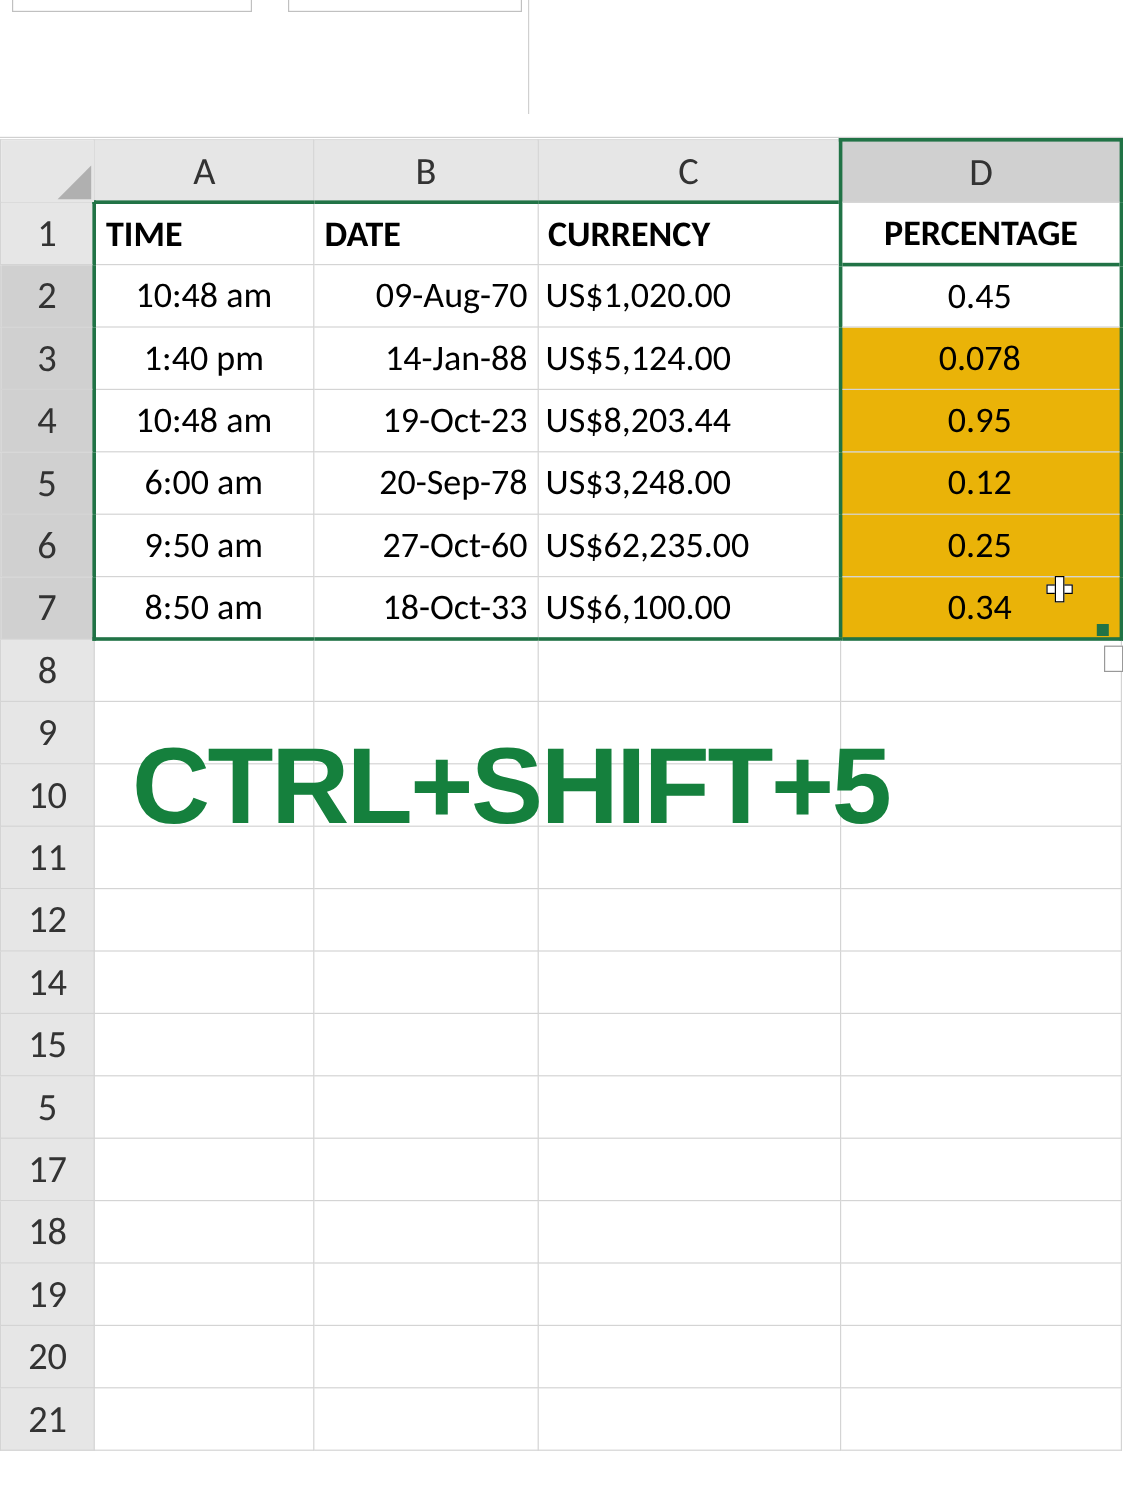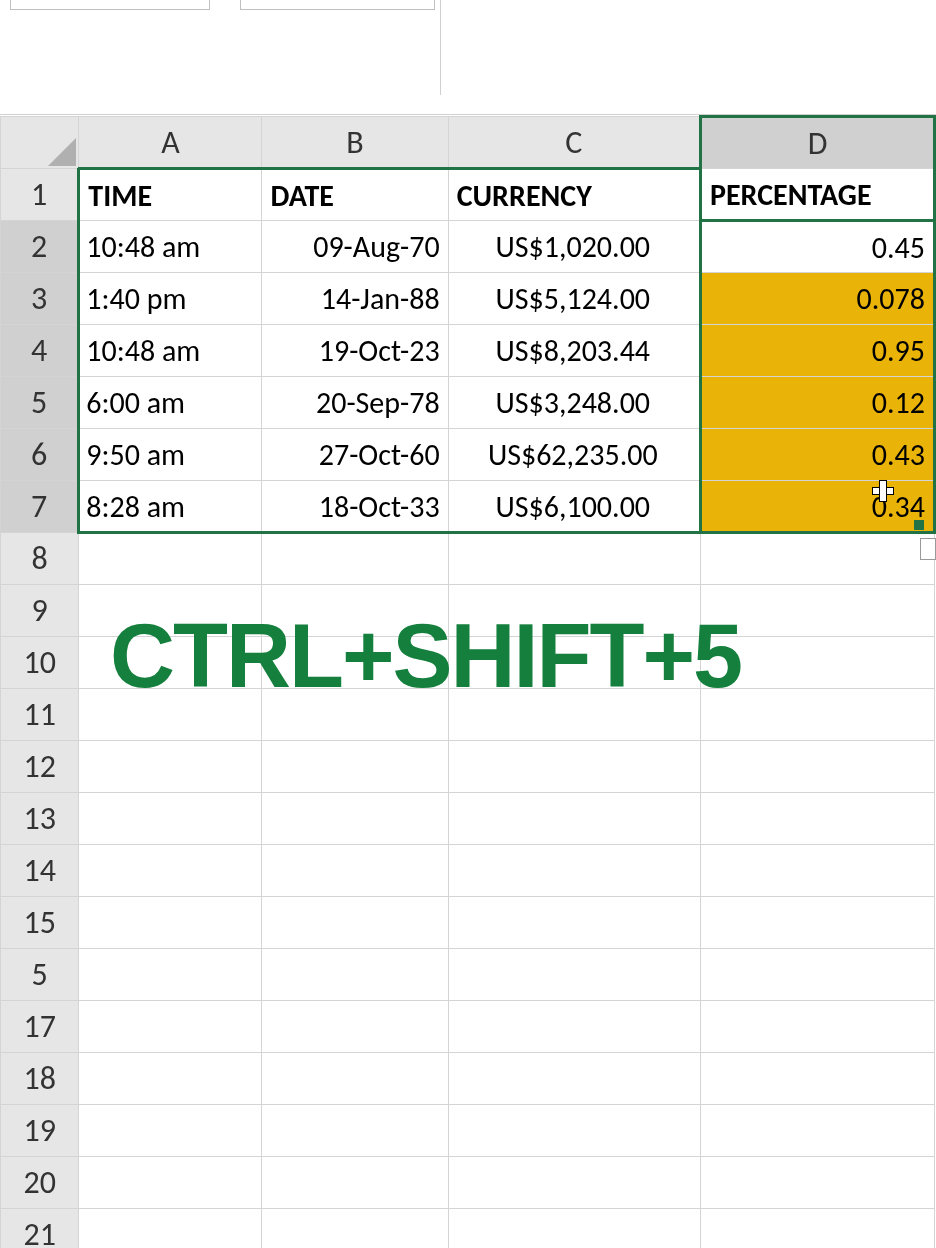--- a/index.html
+++ b/index.html
@@ -139,6 +139,7 @@
     }
     .selection-border-left {
       border-left: 3px solid #217346 !important;
+      text-align: center;
     }
     .selection-border-right {
       border-right: 3px solid #217346 !important;

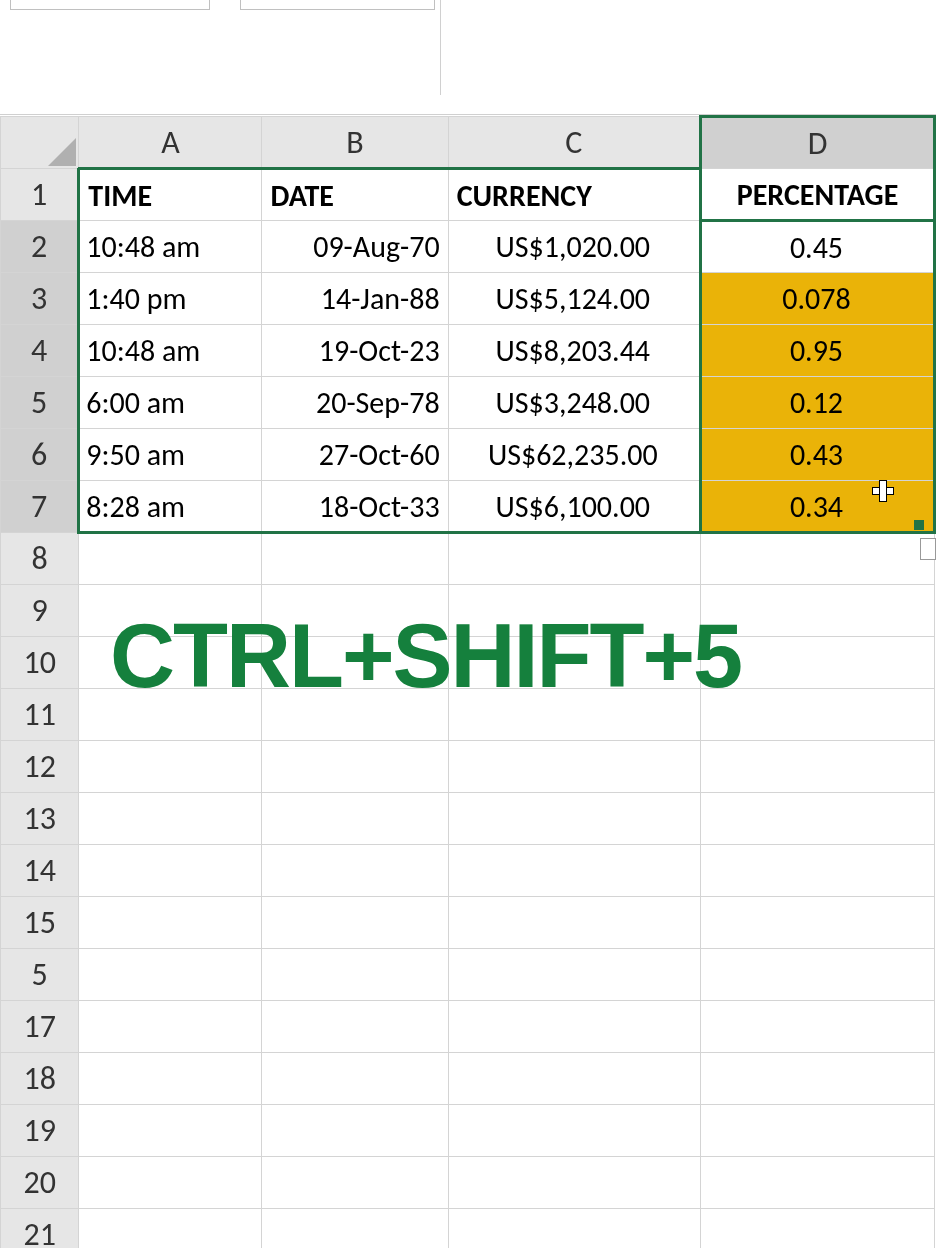--- a/index.html
+++ b/index.html
@@ -114,7 +114,7 @@
       padding-left: 8px;
     }
     .time-cell {
-      text-align: left;
+      text-align: center;
     }
     .date-cell {
       text-align: right;

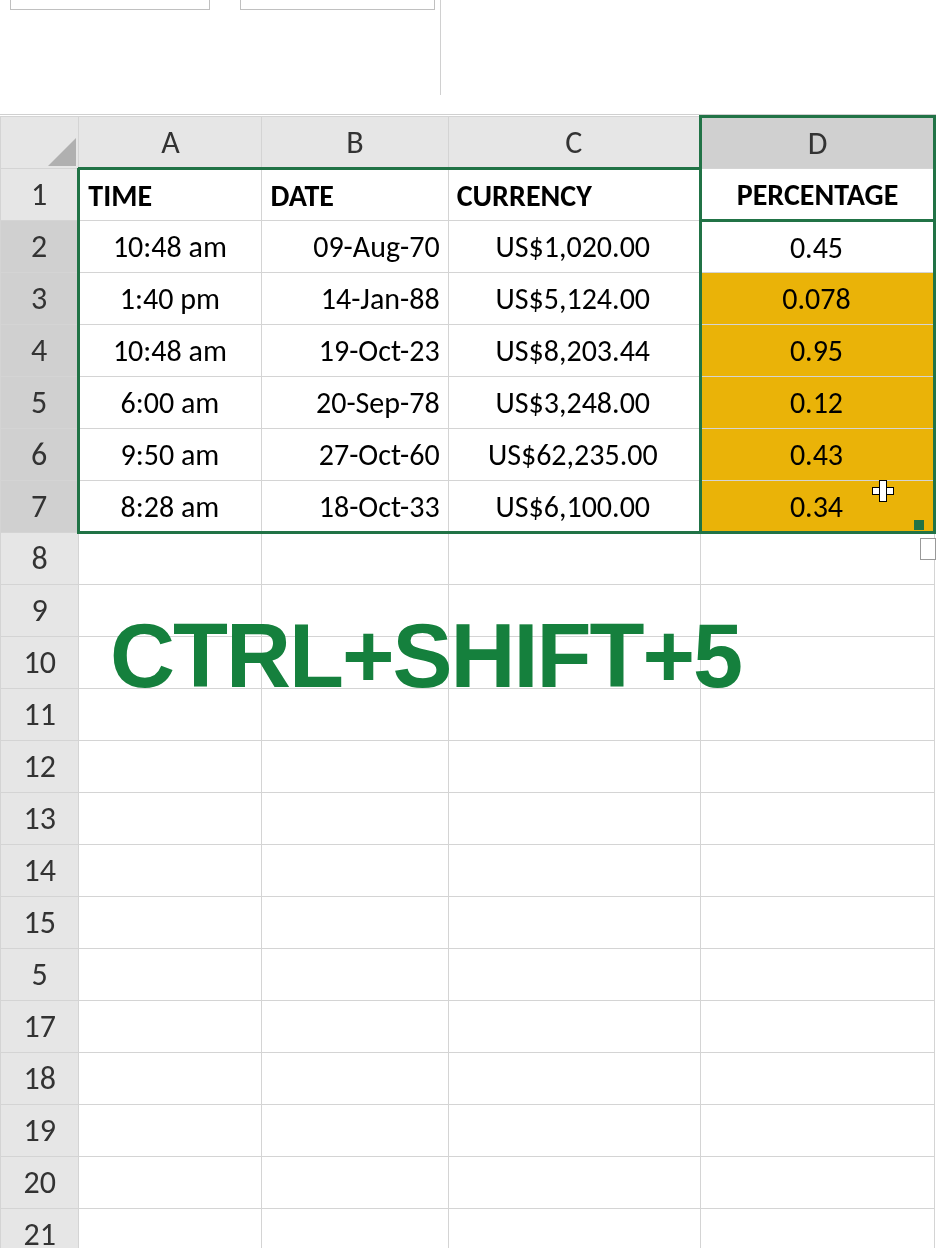--- a/index.html
+++ b/index.html
@@ -120,7 +120,7 @@
       text-align: right;
     }
     .currency-cell {
-      text-align: center;
+      text-align: left;
     }
     .percentage-cell {
       text-align: right;

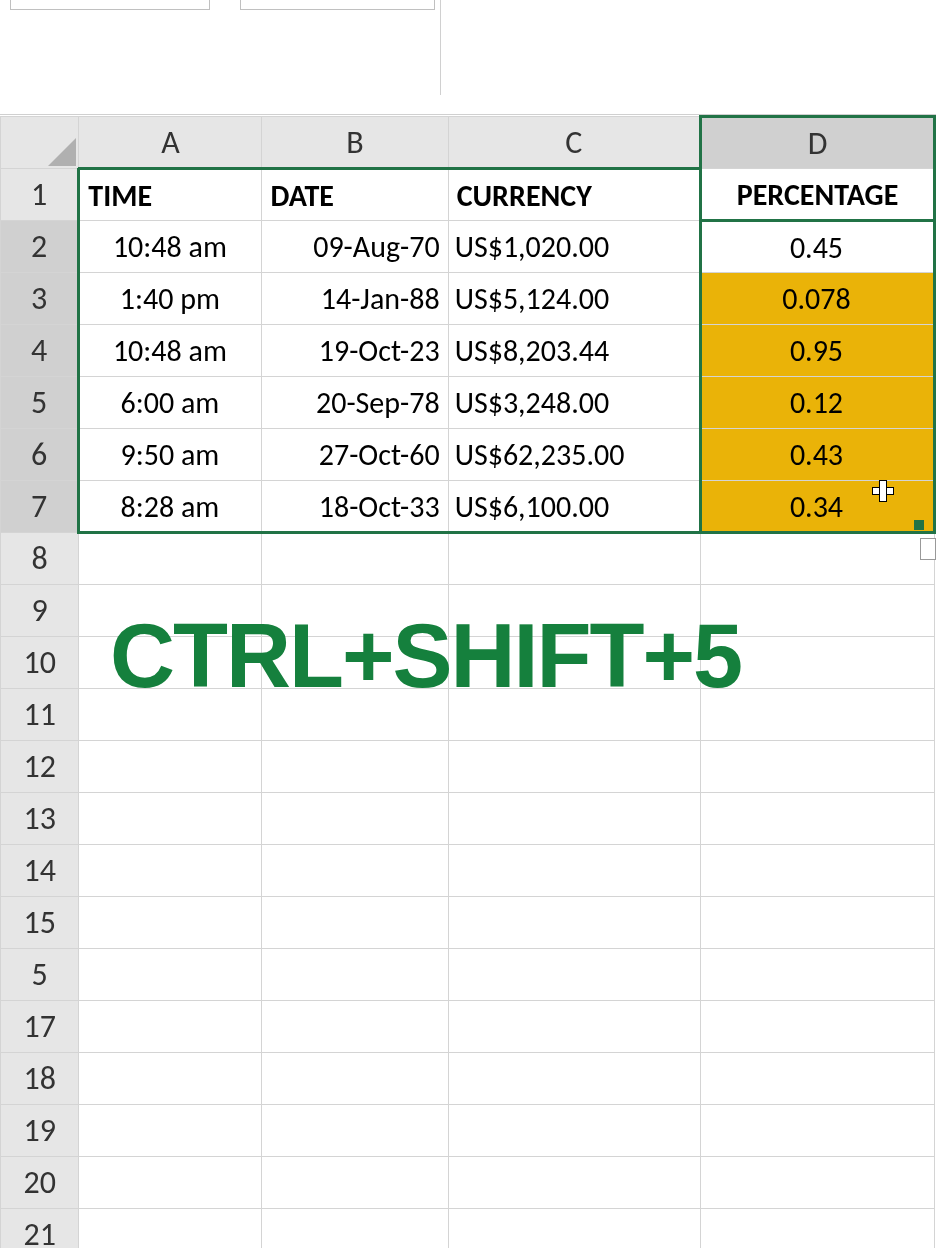--- a/index.html
+++ b/index.html
@@ -285,7 +285,7 @@
       <td class="data-cell time-cell data-border-left">9:50 am</td>
       <td class="data-cell date-cell">27-Oct-60</td>
       <td class="data-cell currency-cell">US$62,235.00</td>
-      <td class="data-cell percentage-cell selected-cell selection-border-left selection-border-right">0.43</td>
+      <td class="data-cell percentage-cell selected-cell selection-border-left selection-border-right">0.25</td>
     </tr>
     <tr>
       <td class="row-header selected">7</td>

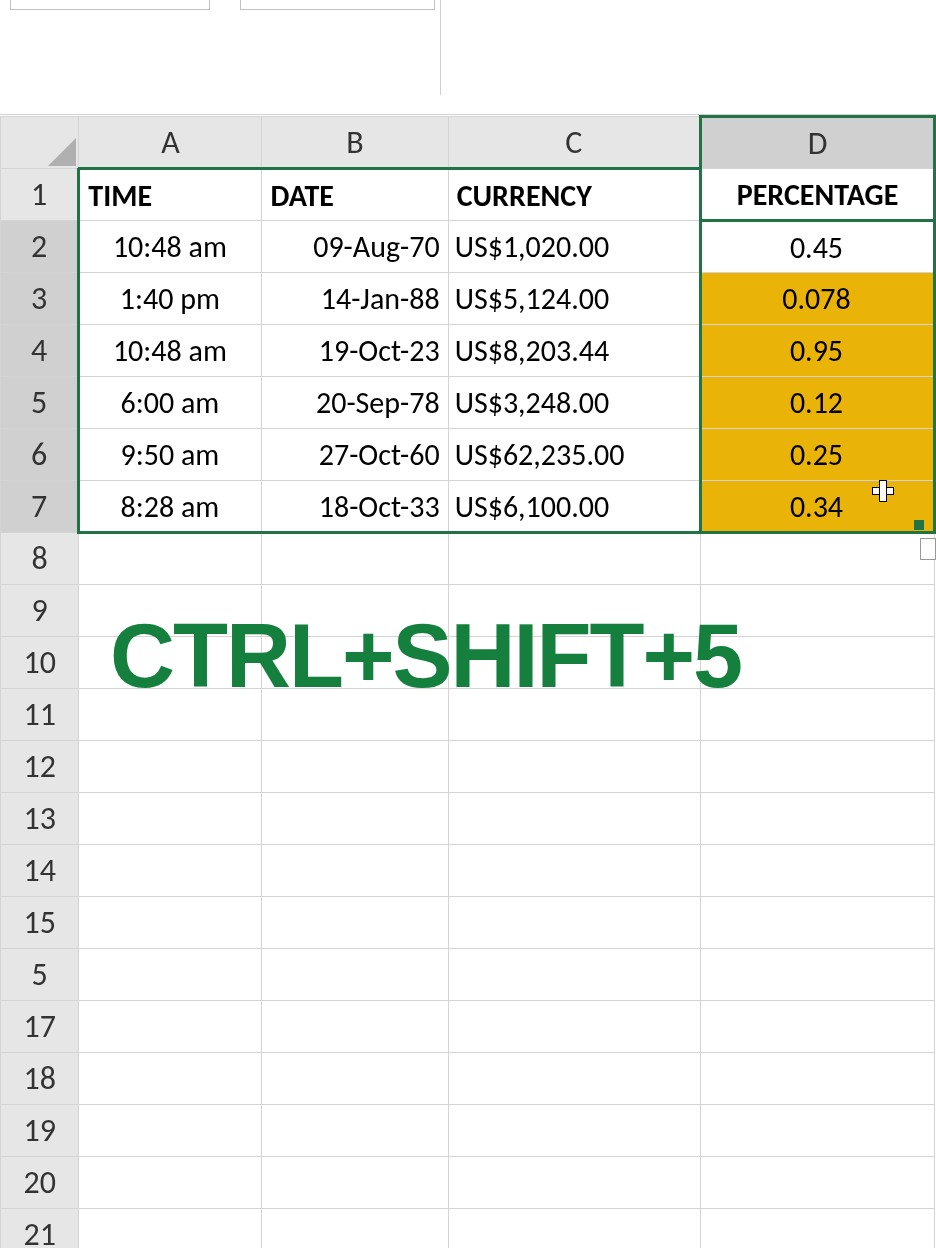--- a/index.html
+++ b/index.html
@@ -289,7 +289,7 @@
     </tr>
     <tr>
       <td class="row-header selected">7</td>
-      <td class="data-cell time-cell data-border-left data-border-bottom">8:28 am</td>
+      <td class="data-cell time-cell data-border-left data-border-bottom">8:50 am</td>
       <td class="data-cell date-cell data-border-bottom">18-Oct-33</td>
       <td class="data-cell currency-cell data-border-bottom">US$6,100.00</td>
       <td class="data-cell percentage-cell selected-cell selection-border-left selection-border-right selection-border-bottom">0.34</td>

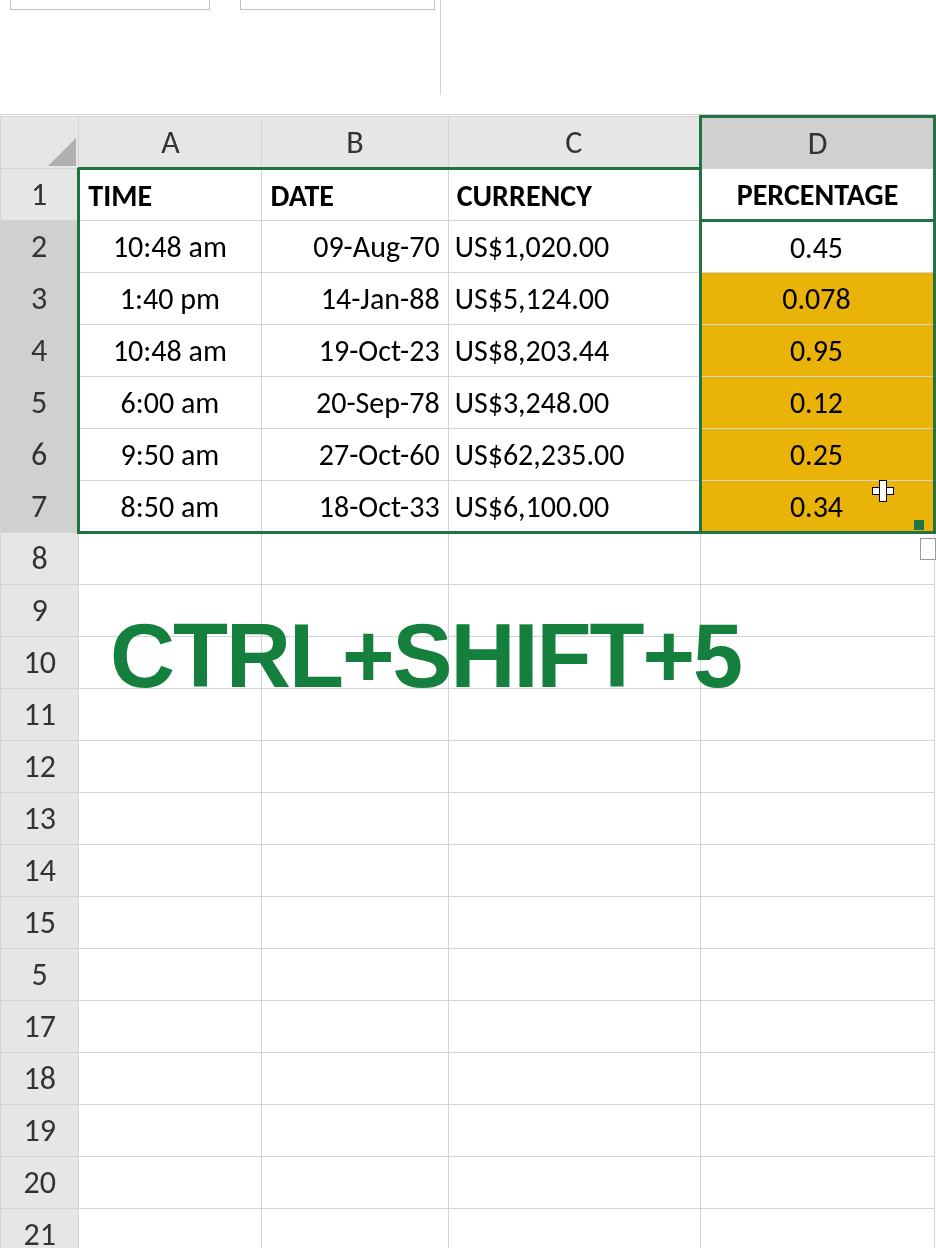--- a/index.html
+++ b/index.html
@@ -330,13 +330,6 @@
           <td class="data-cell"></td>
         </tr>
     <tr>
-          <td class="row-header">13</td>
-          <td class="data-cell"></td>
-          <td class="data-cell"></td>
-          <td class="data-cell"></td>
-          <td class="data-cell"></td>
-        </tr>
-    <tr>
           <td class="row-header">14</td>
           <td class="data-cell"></td>
           <td class="data-cell"></td>

